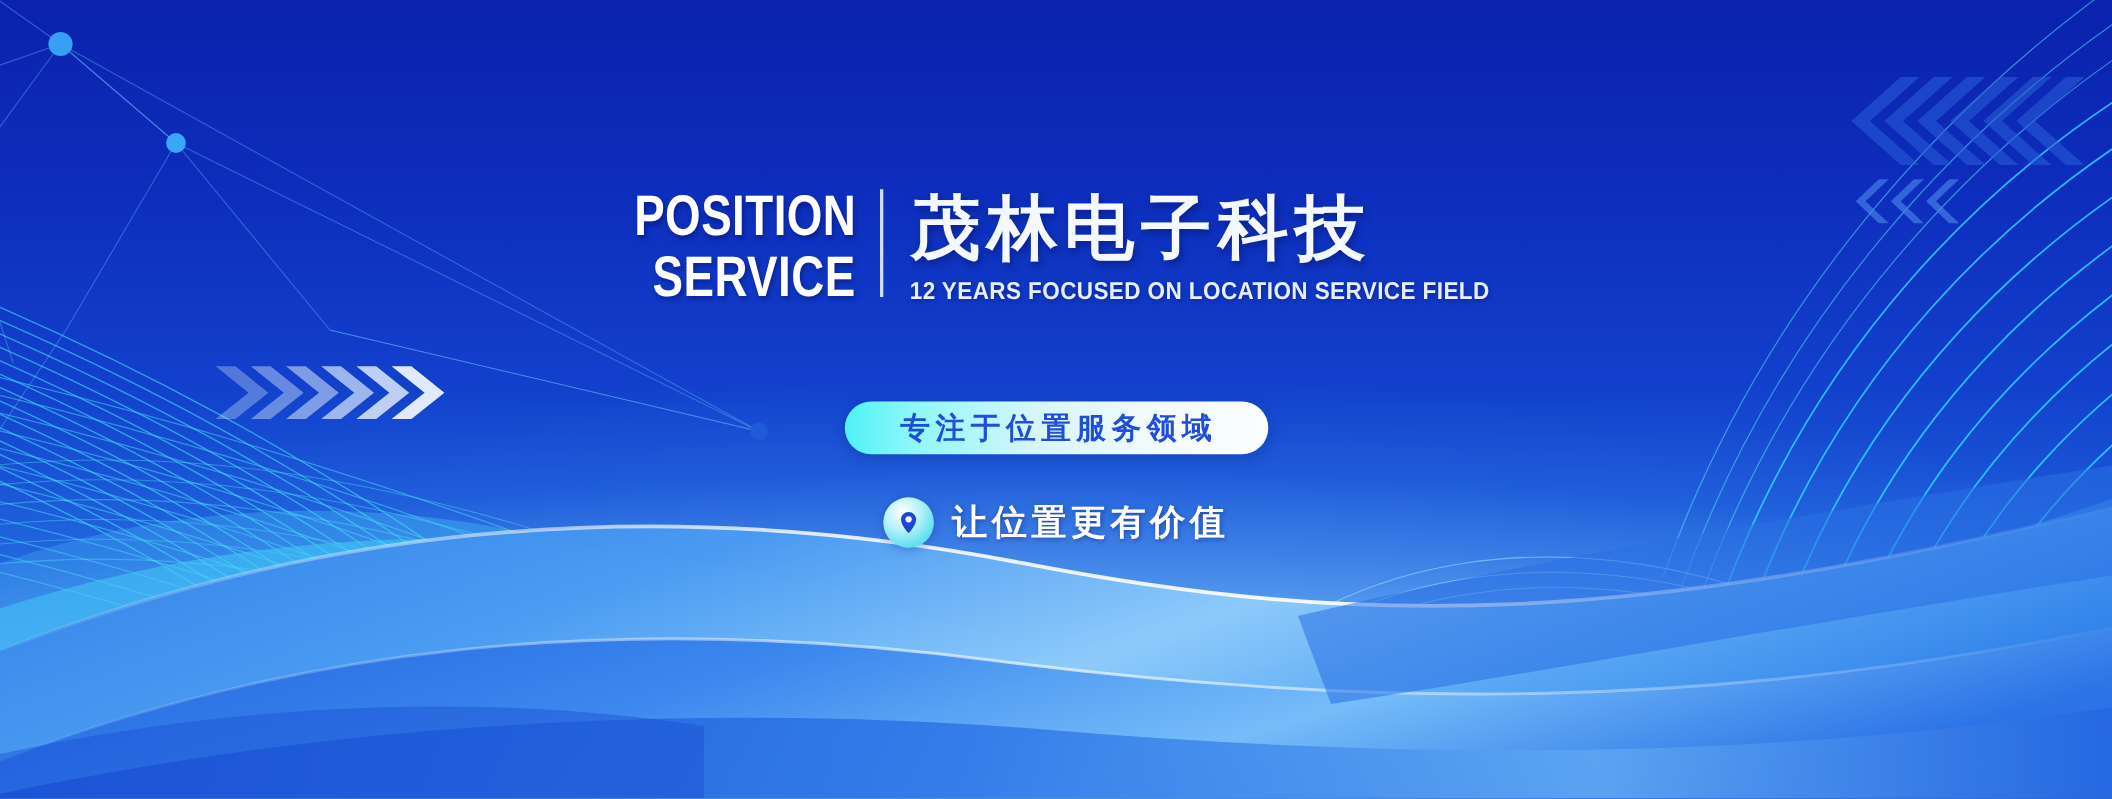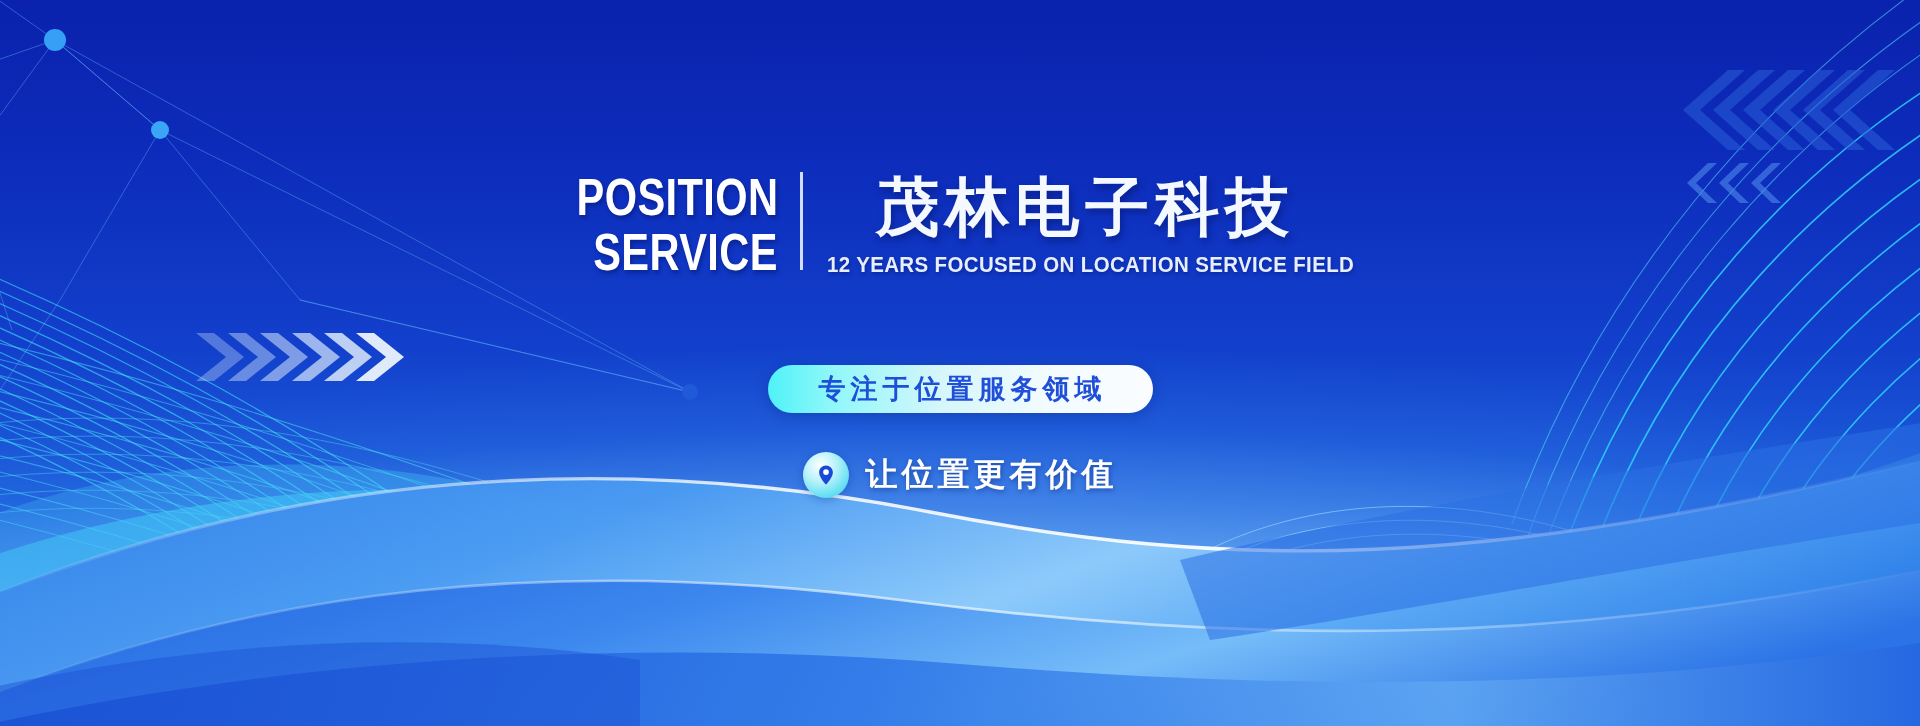--- a/index.html
+++ b/index.html
@@ -67,7 +67,6 @@
     letter-spacing:6px;
     white-space:nowrap;
     text-shadow:2px 4px 7px rgba(3,18,95,0.5);
-    margin-left:48px;
   }
   .en-sub{
     color:#e7effd;

